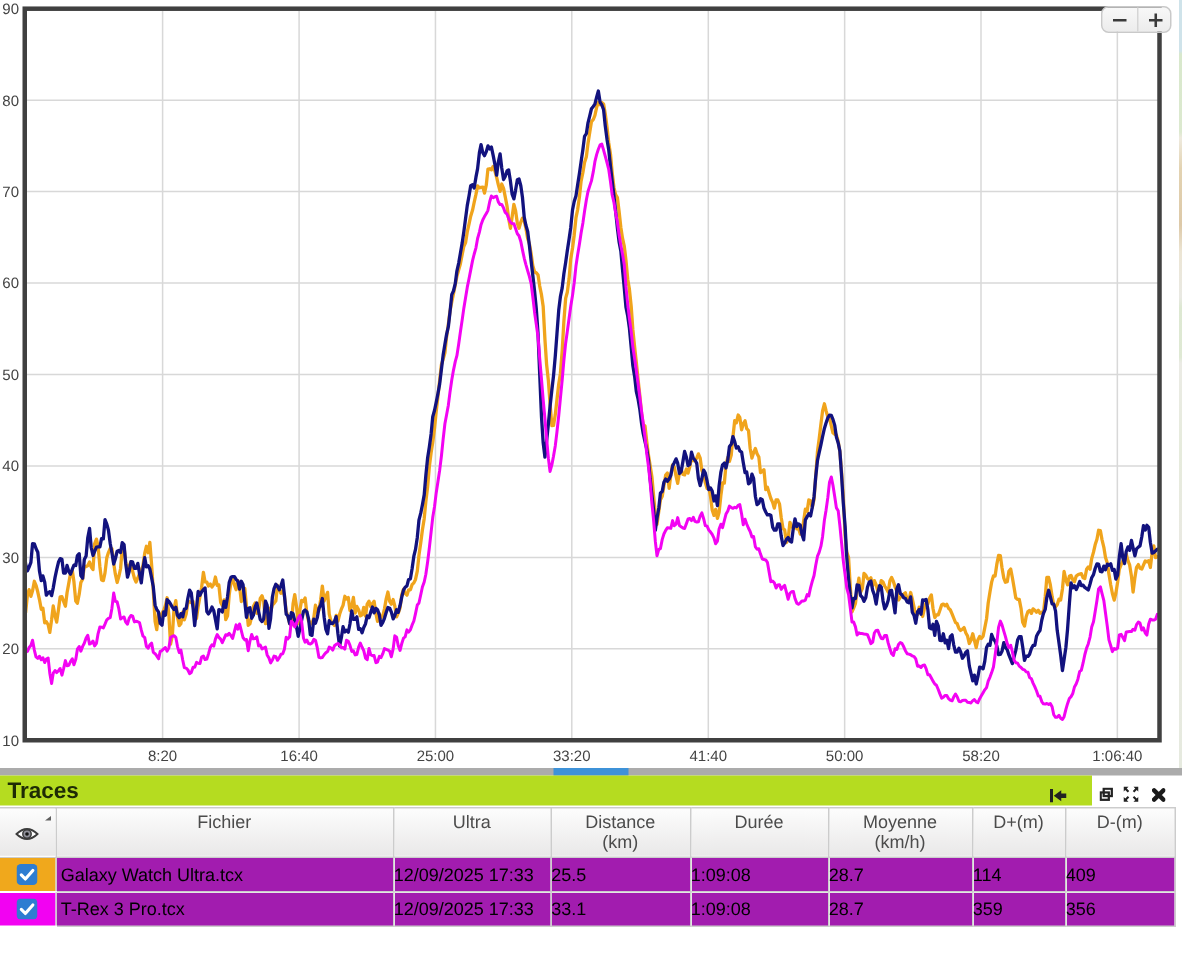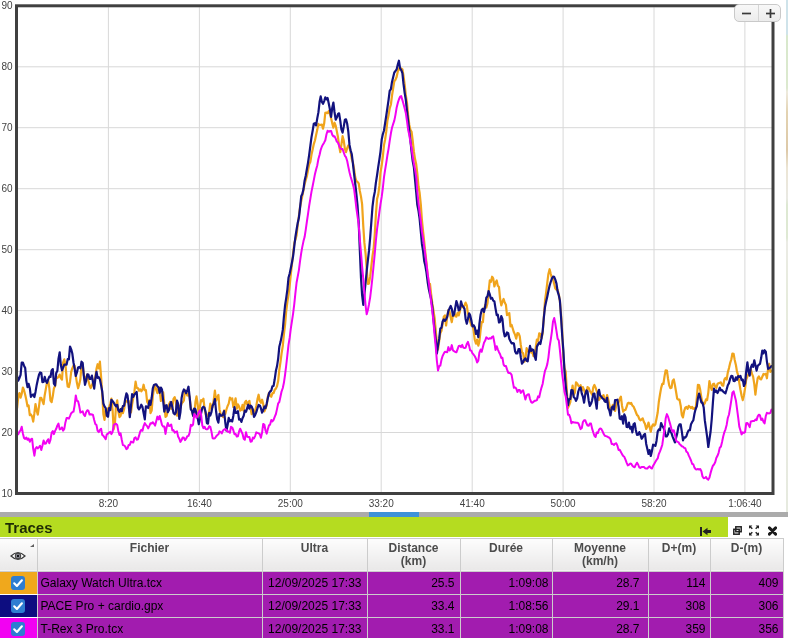--- a/index.html
+++ b/index.html
@@ -16,7 +16,7 @@
 .ic{position:absolute;top:5px}
 #tbl{position:absolute;left:0;top:537.5px;border-collapse:collapse;table-layout:fixed;width:783px;background:#fff}
 #tbl td,#tbl th{border:1px solid #ccc;overflow:hidden;white-space:nowrap;padding:0}
-#tbl thead th{background:linear-gradient(#fdfdfd,#e9e8e8);font-weight:bold;font-size:12px;color:#4c4c4c;height:29.5px;vertical-align:top;padding-top:3px;line-height:13px}
+#tbl thead th{background:linear-gradient(#fdfdfd,#e9e8e8);font-weight:normal;font-size:12px;color:#4c4c4c;height:29.5px;vertical-align:top;padding-top:3px;line-height:13px}
 #tbl tbody td{height:22px;font-size:12px;color:#000;background:#a21caf}
 #tbl td.cc{text-align:center;vertical-align:middle;border-bottom:1px solid #fff;border-left:none}
 #tbl th:first-child{border-left:none}

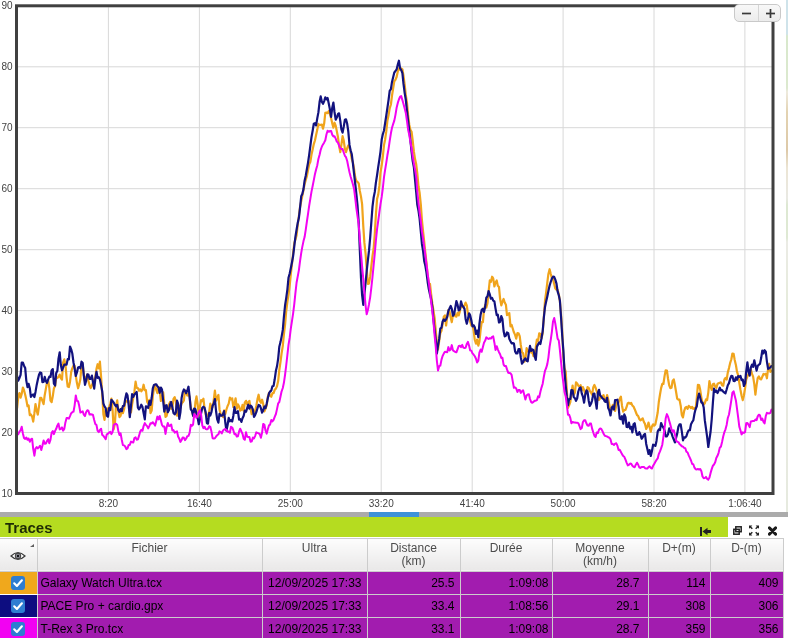--- a/index.html
+++ b/index.html
@@ -23,7 +23,7 @@
 .cb{display:inline-block;width:14px;height:14px;vertical-align:middle}
 .cb svg{display:block}
 #tbl td.fn{padding-left:3px}
-#tbl td.num{text-align:right;padding-right:5px}
+#tbl td.num{padding-right:5px}
 #tbl td.d2{padding-right:3px}
 #tbl td.d3{padding-right:8px}
 #tbl td.d4{padding-right:4px}

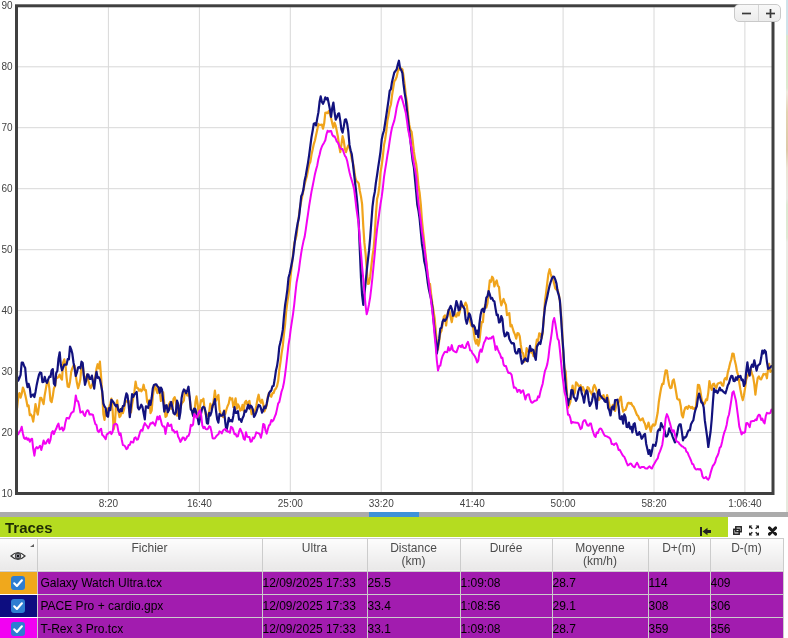--- a/index.html
+++ b/index.html
@@ -162,19 +162,6 @@
           <td class="num d5">409</td>
         </tr>
 <tr>
-          <td class="cc" style="background:#0d0d80"><span class="cb"><svg width="14" height="14" viewBox="0 0 14 14">
-                <rect x="0" y="0" width="14" height="14" rx="3" fill="#2e7dd1"></rect>
-                <path d="M3.2 7.3 L5.9 10 L10.9 4.3" stroke="#fff" stroke-width="2.1" fill="none" stroke-linecap="round" stroke-linejoin="round"></path>
-              </svg></span></td>
-          <td class="fn">PACE Pro + cardio.gpx</td>
-          <td class="num">12/09/2025 17:33</td>
-          <td class="num">33.4</td>
-          <td class="num d2">1:08:56</td>
-          <td class="num d3">29.1</td>
-          <td class="num d4">308</td>
-          <td class="num d5">306</td>
-        </tr>
-<tr>
           <td class="cc" style="background:#f202f2"><span class="cb"><svg width="14" height="14" viewBox="0 0 14 14">
                 <rect x="0" y="0" width="14" height="14" rx="3" fill="#2e7dd1"></rect>
                 <path d="M3.2 7.3 L5.9 10 L10.9 4.3" stroke="#fff" stroke-width="2.1" fill="none" stroke-linecap="round" stroke-linejoin="round"></path>

